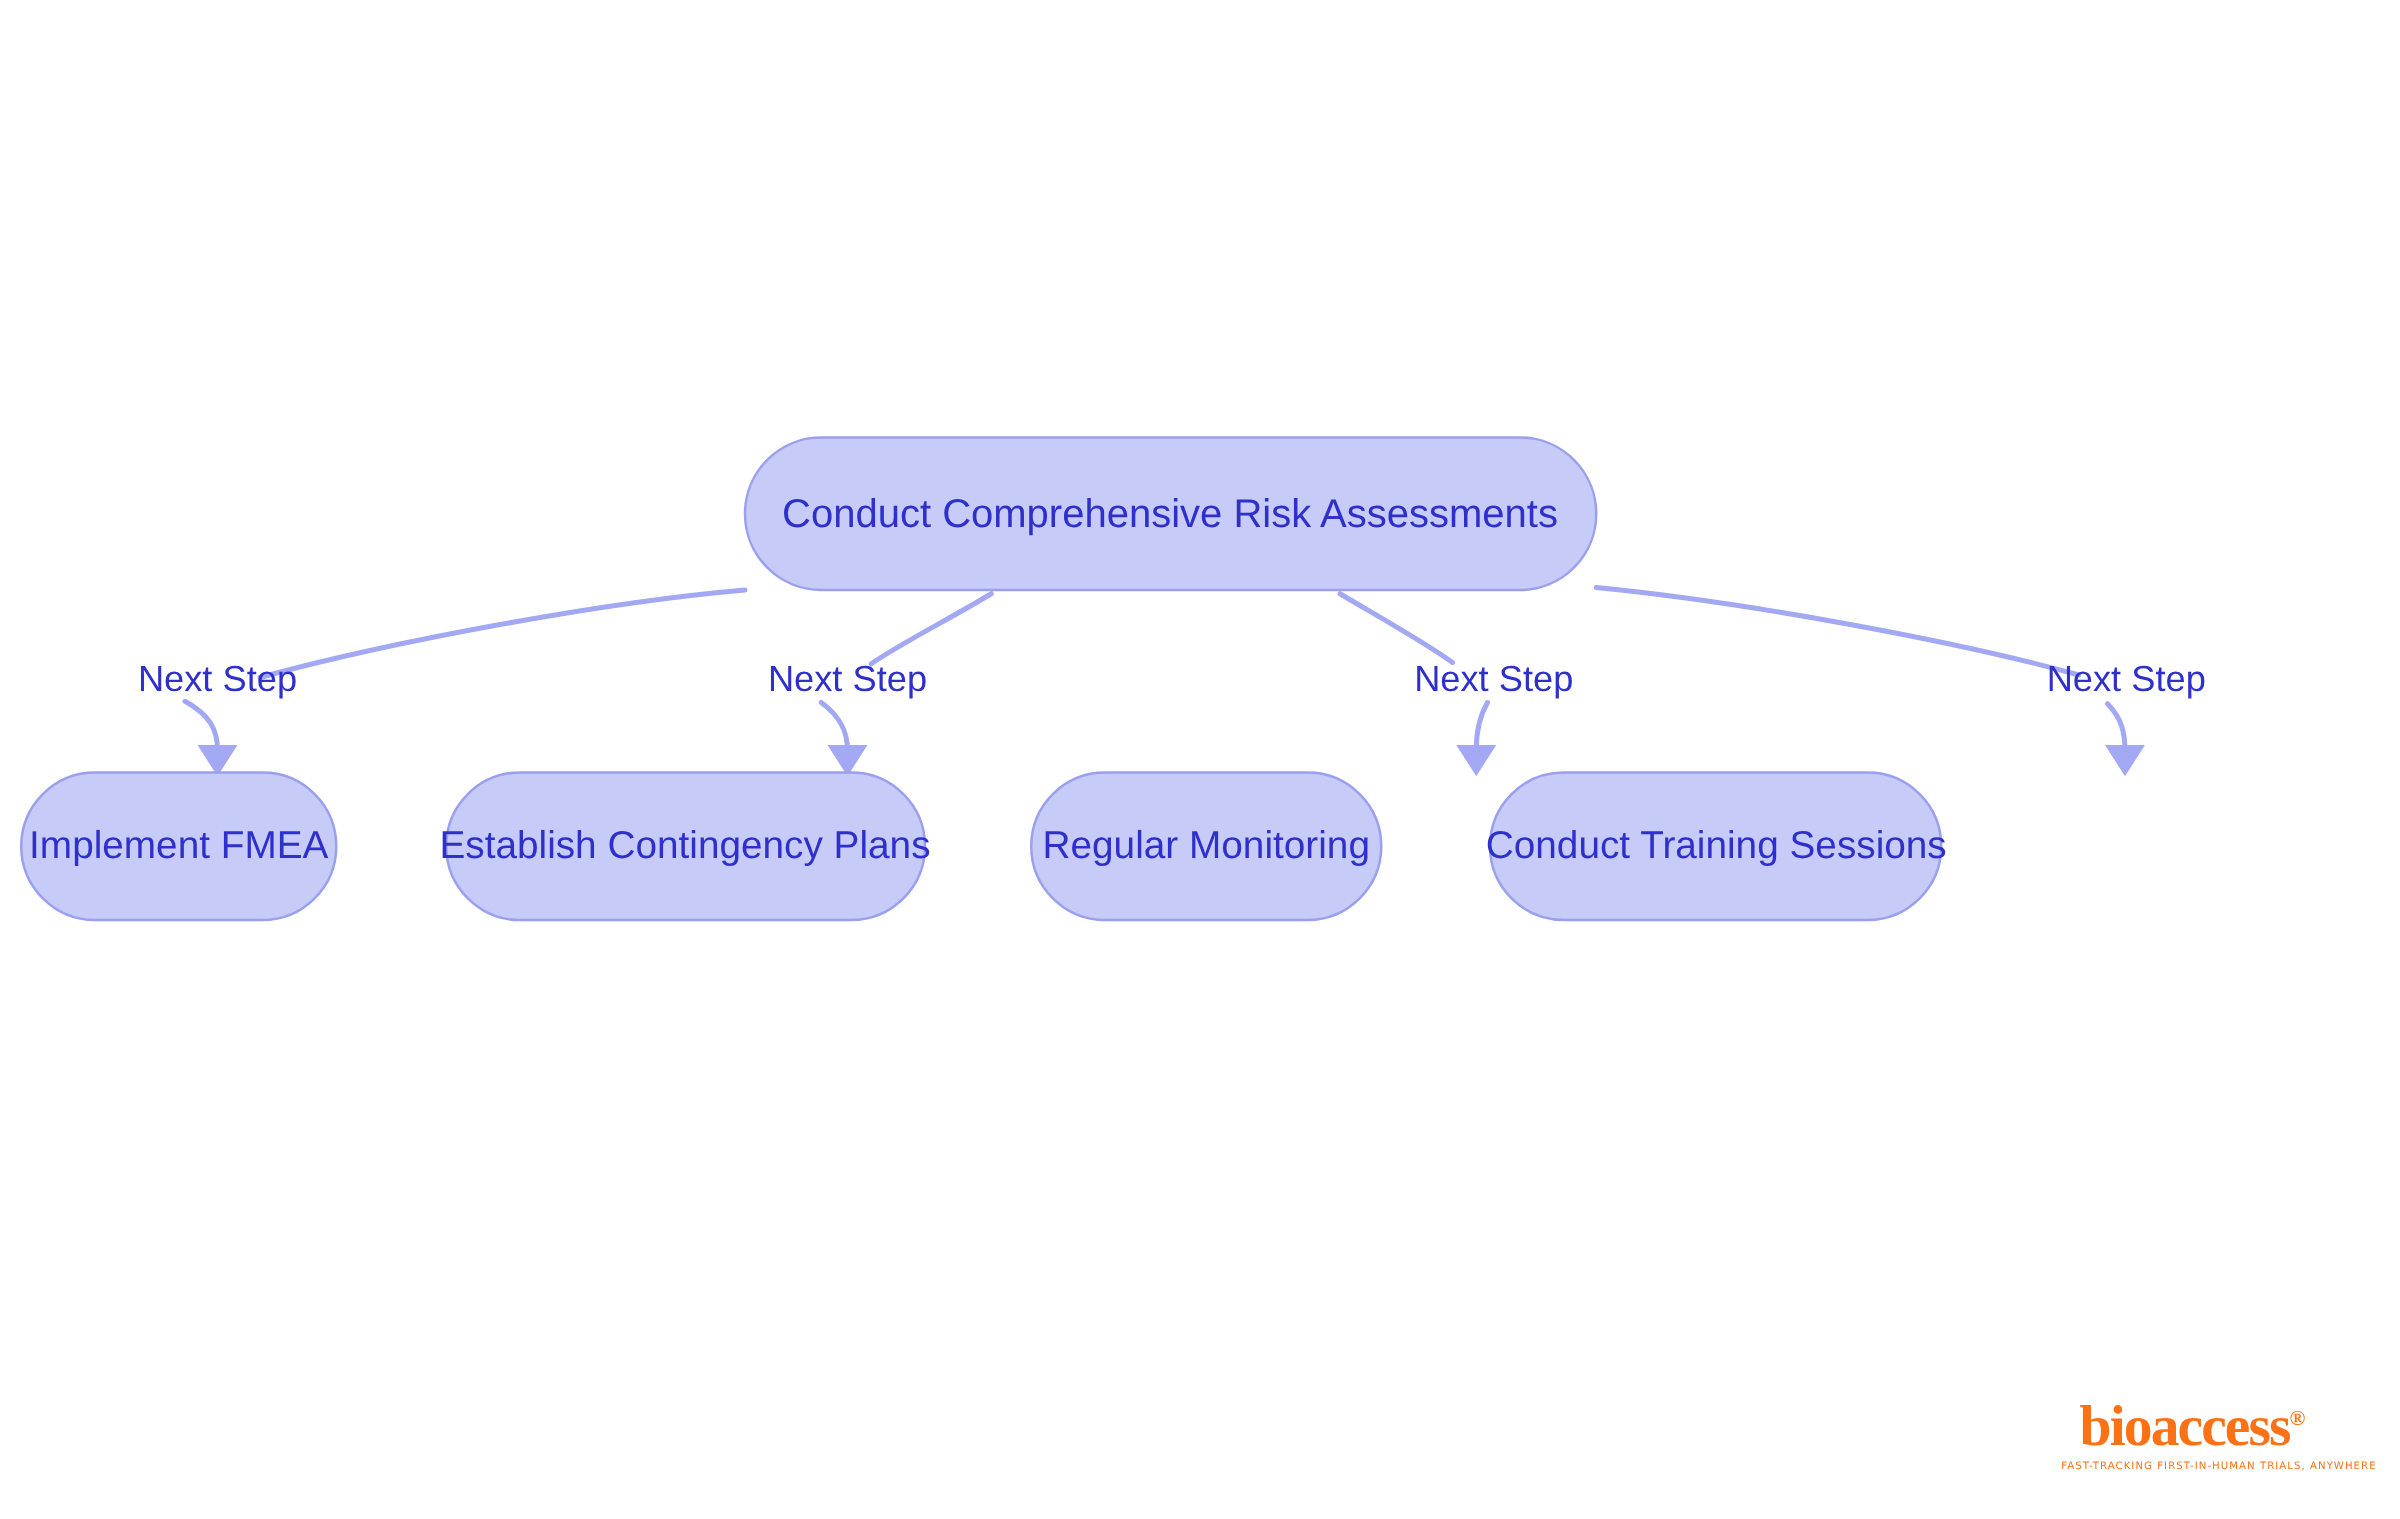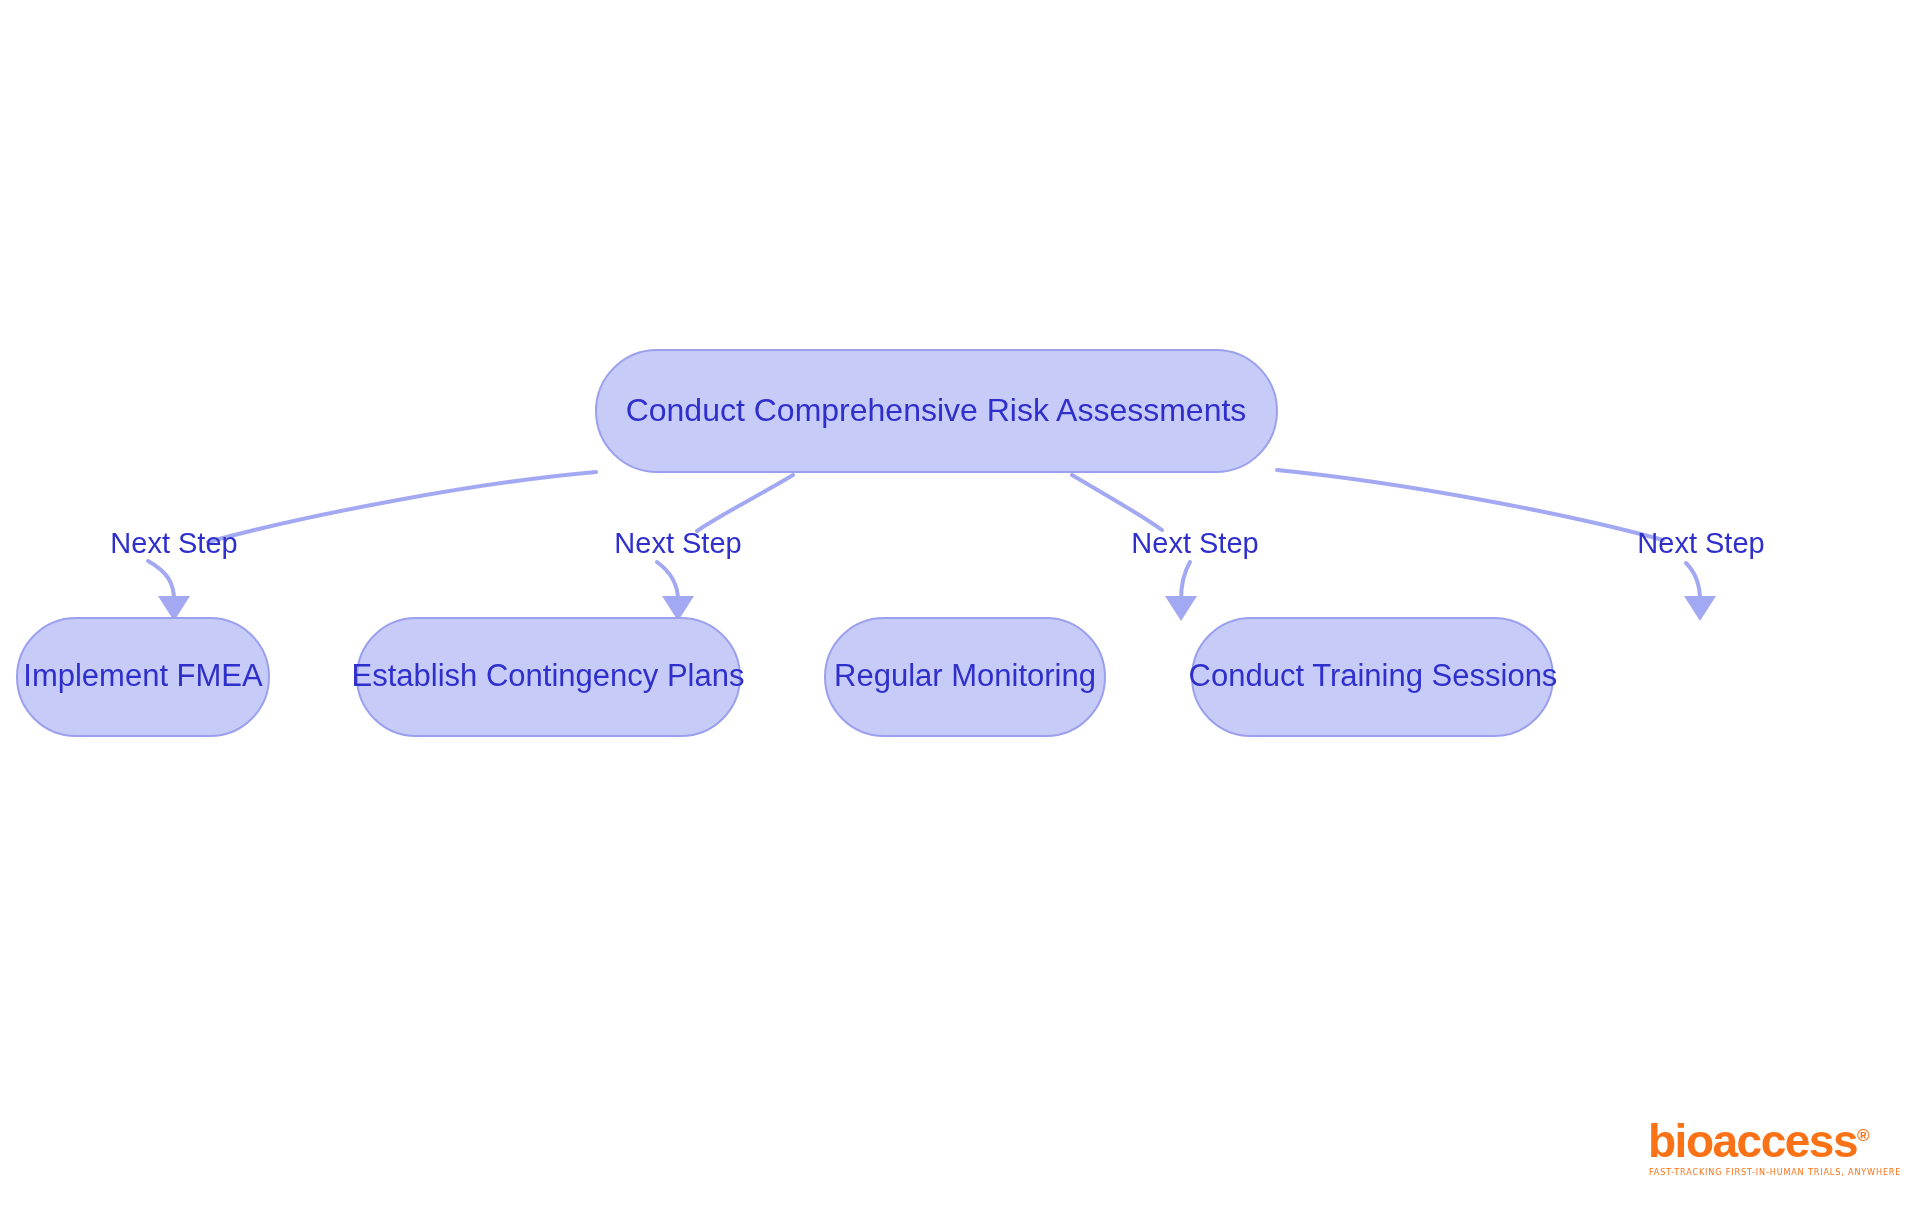--- a/index.html
+++ b/index.html
@@ -62,7 +62,7 @@
     user-select: none;
   }
   .logo-word {
-    font-family: Liberation Sans, sans-serif;
+    font-family: Liberation Serif, serif;
     font-size: 46px;
     font-weight: bold;
     color: #fb7216;

